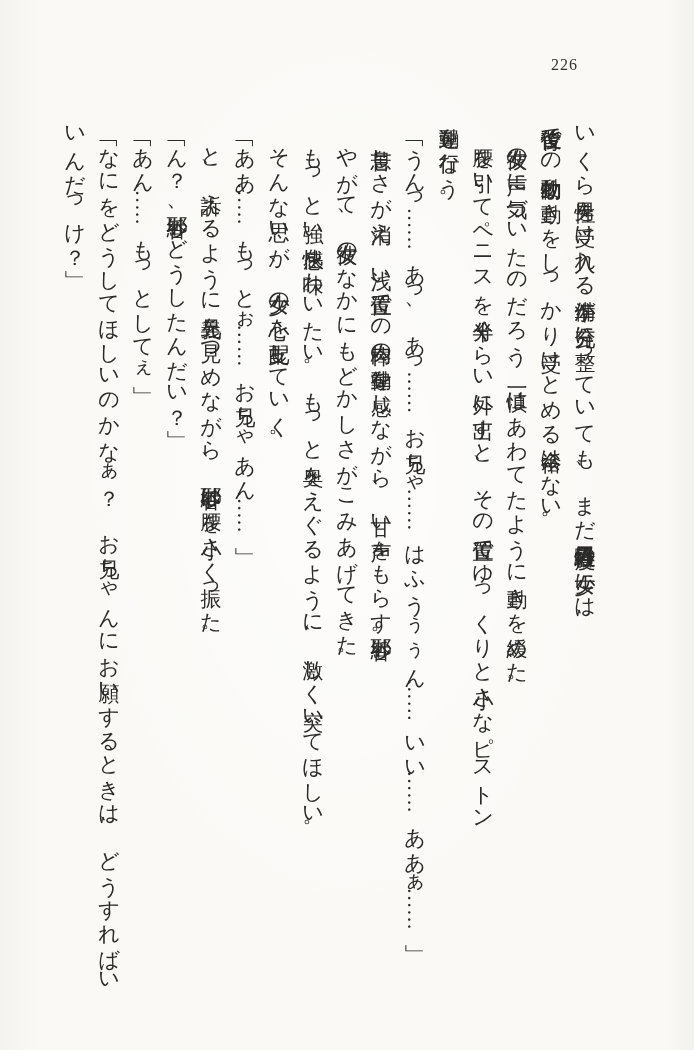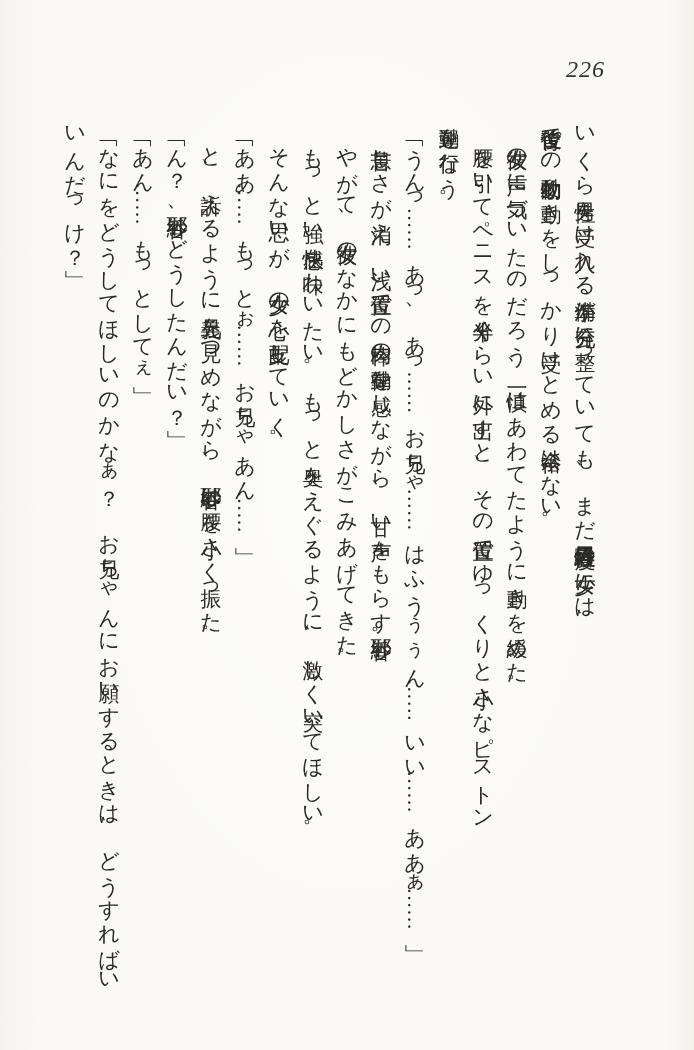--- a/index.html
+++ b/index.html
@@ -25,9 +25,8 @@
   .page-number {
     position: absolute;
     top: 56px;
-    left: 566px;
-    font-style: italic;
-    font-size: 24px;
+    left: 551px;
+    font-size: 16px;
     letter-spacing: 1px;
     color: #333330;
   }

